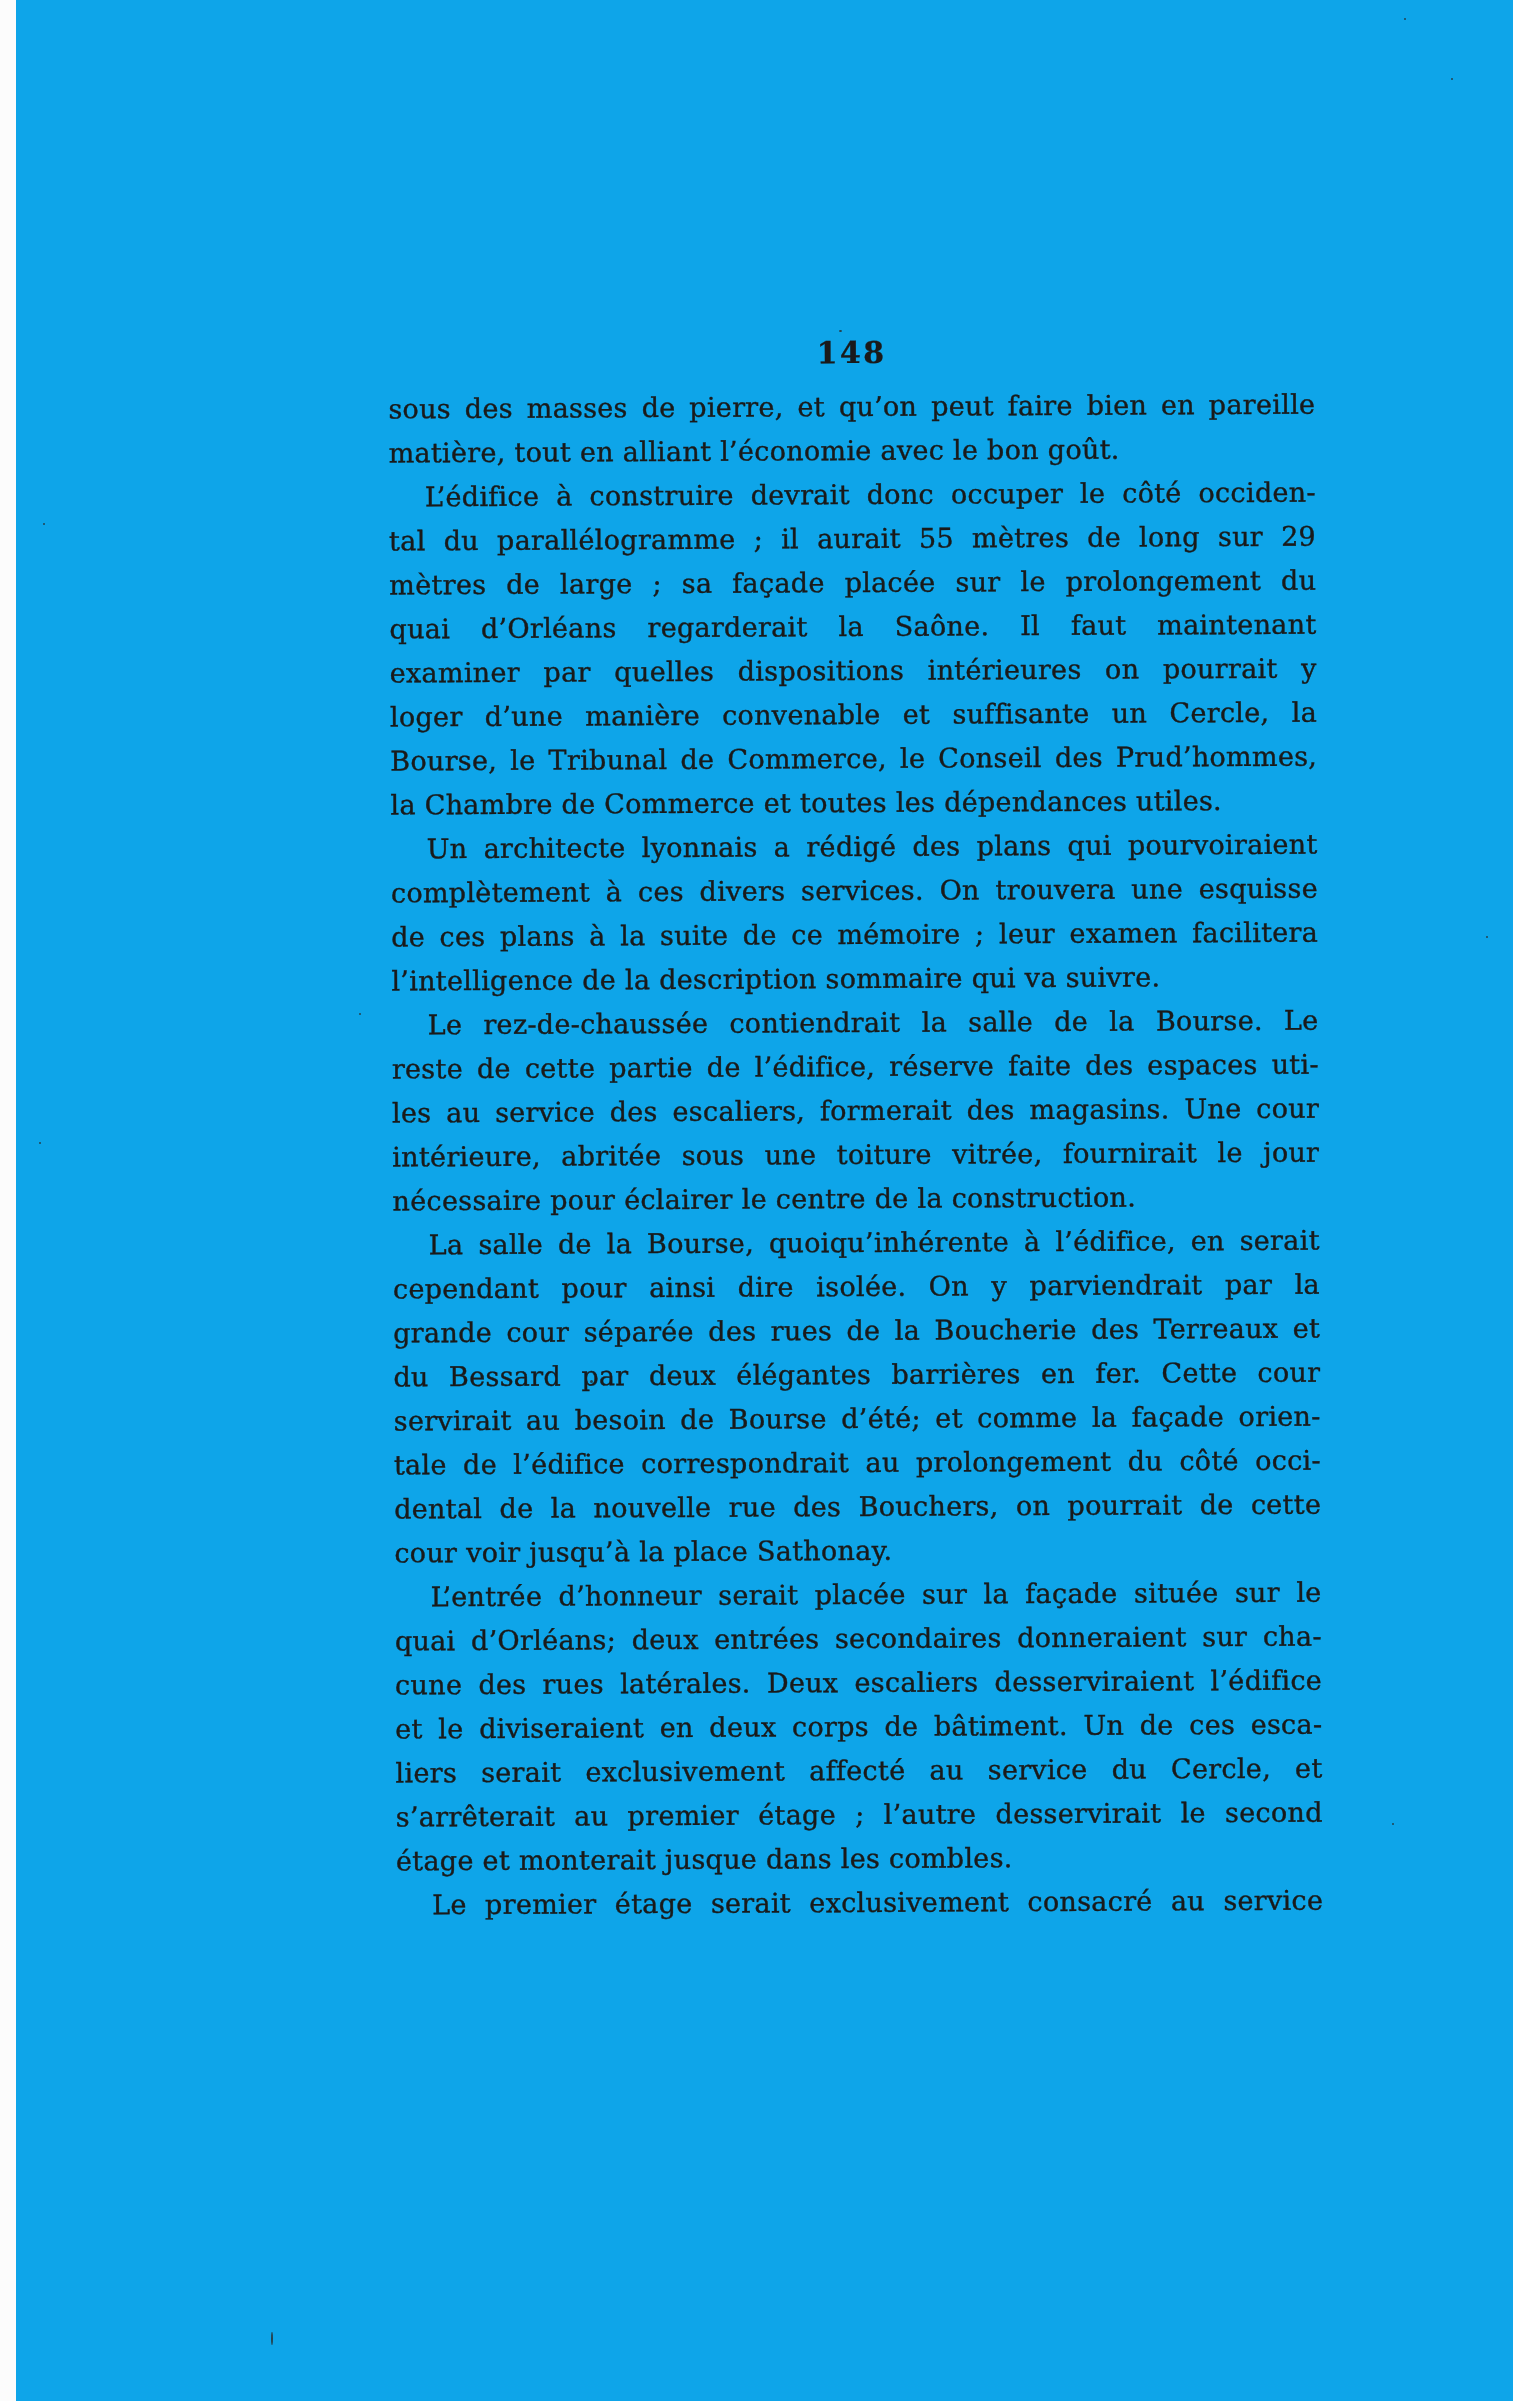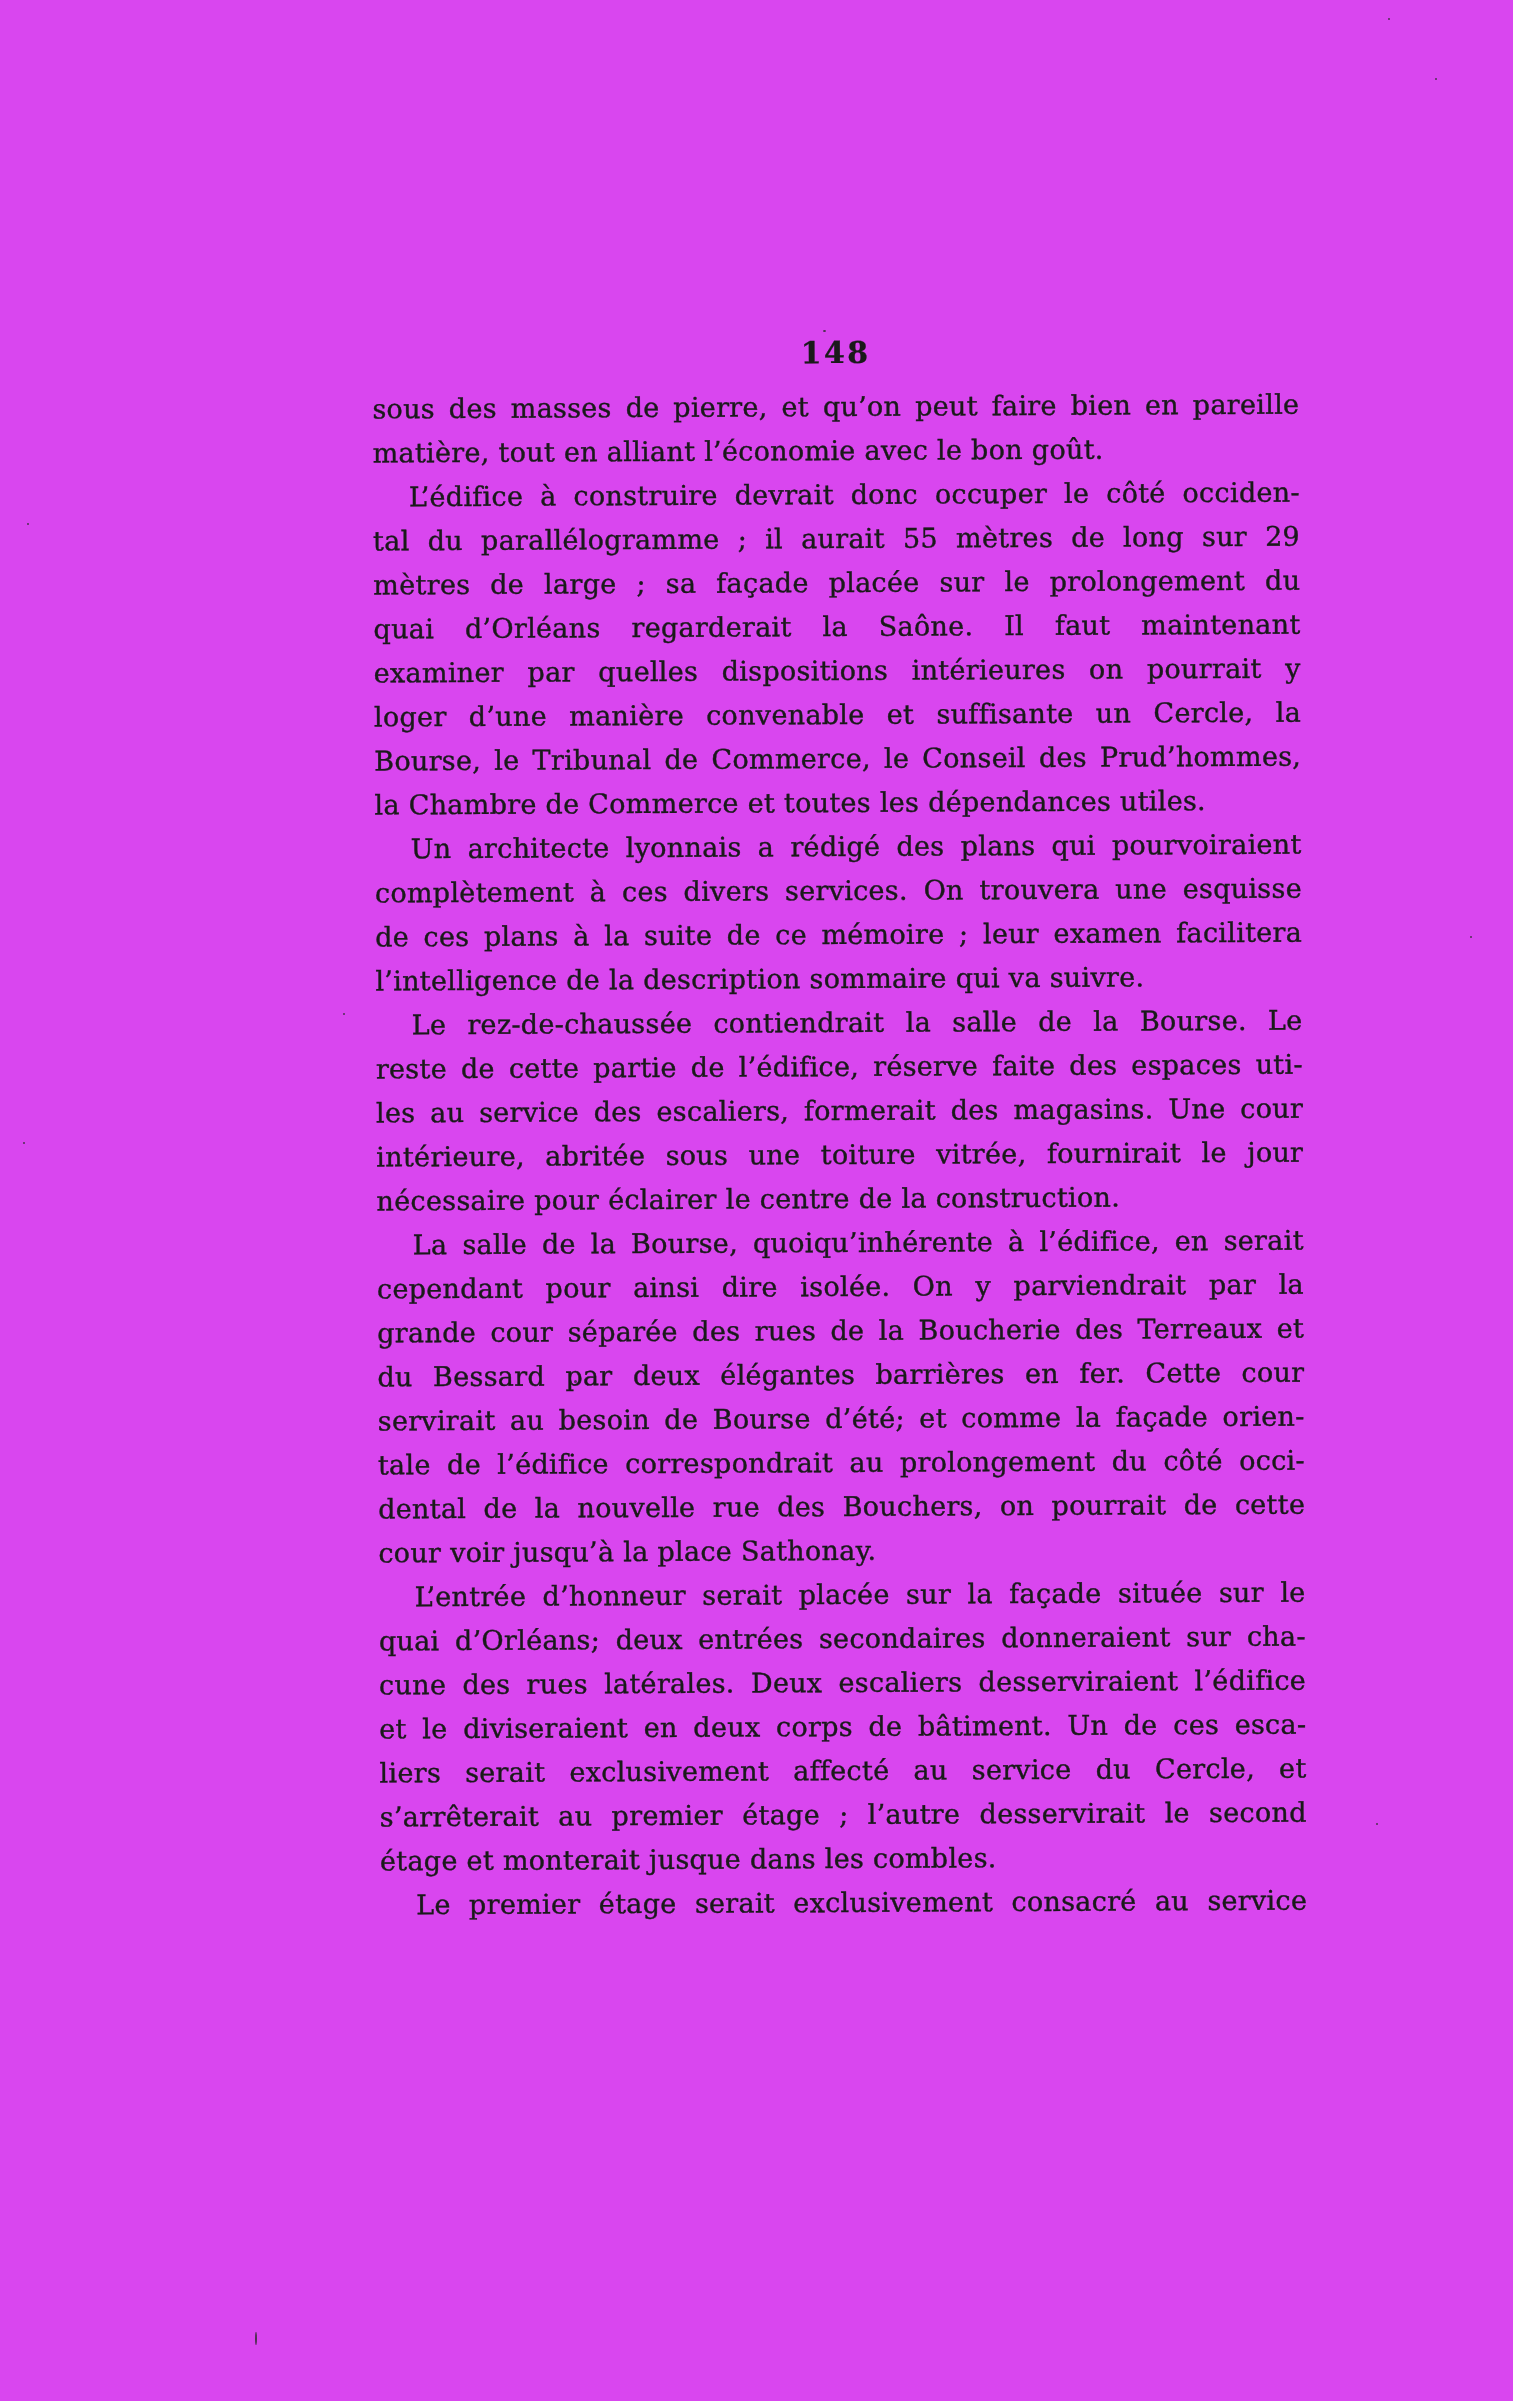--- a/index.html
+++ b/index.html
@@ -18,7 +18,8 @@
   .page {
     position: absolute;
     inset: 0;
-    background: #d946ef;
+    background: #0ea5e9;
+    margin-left: 16px;
   }
   .content {
     position: absolute;

